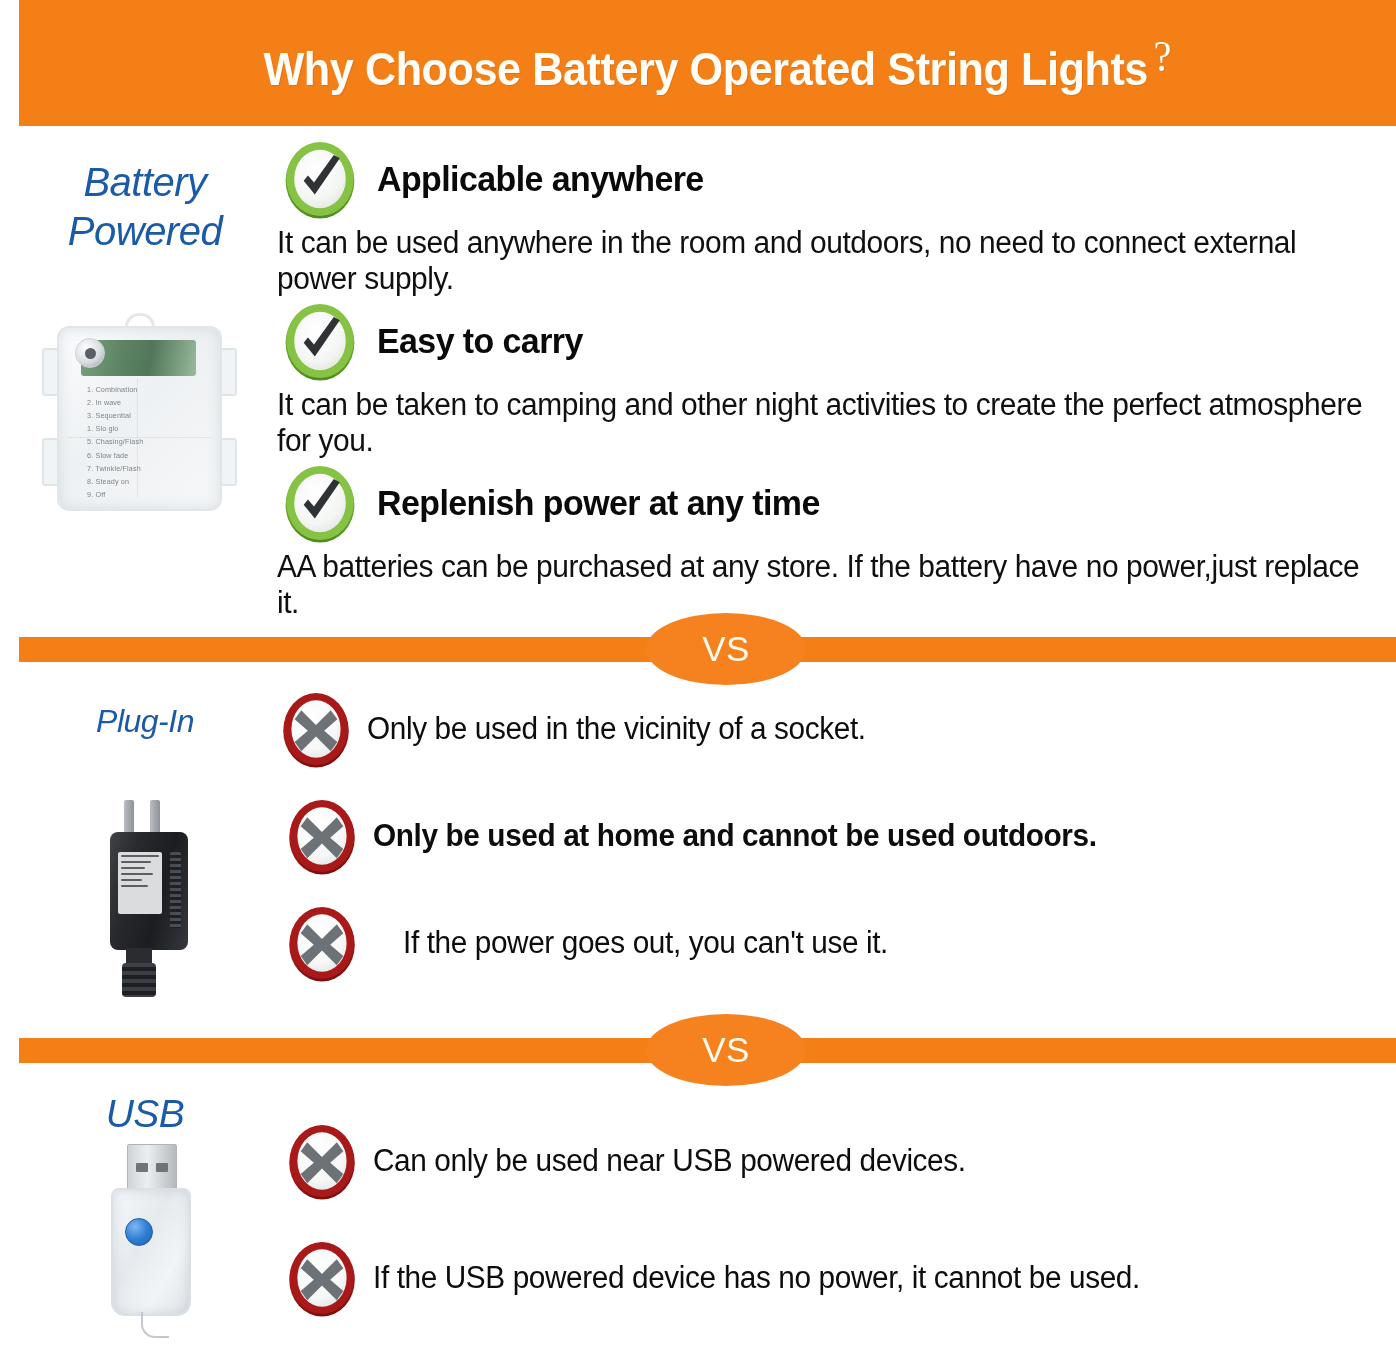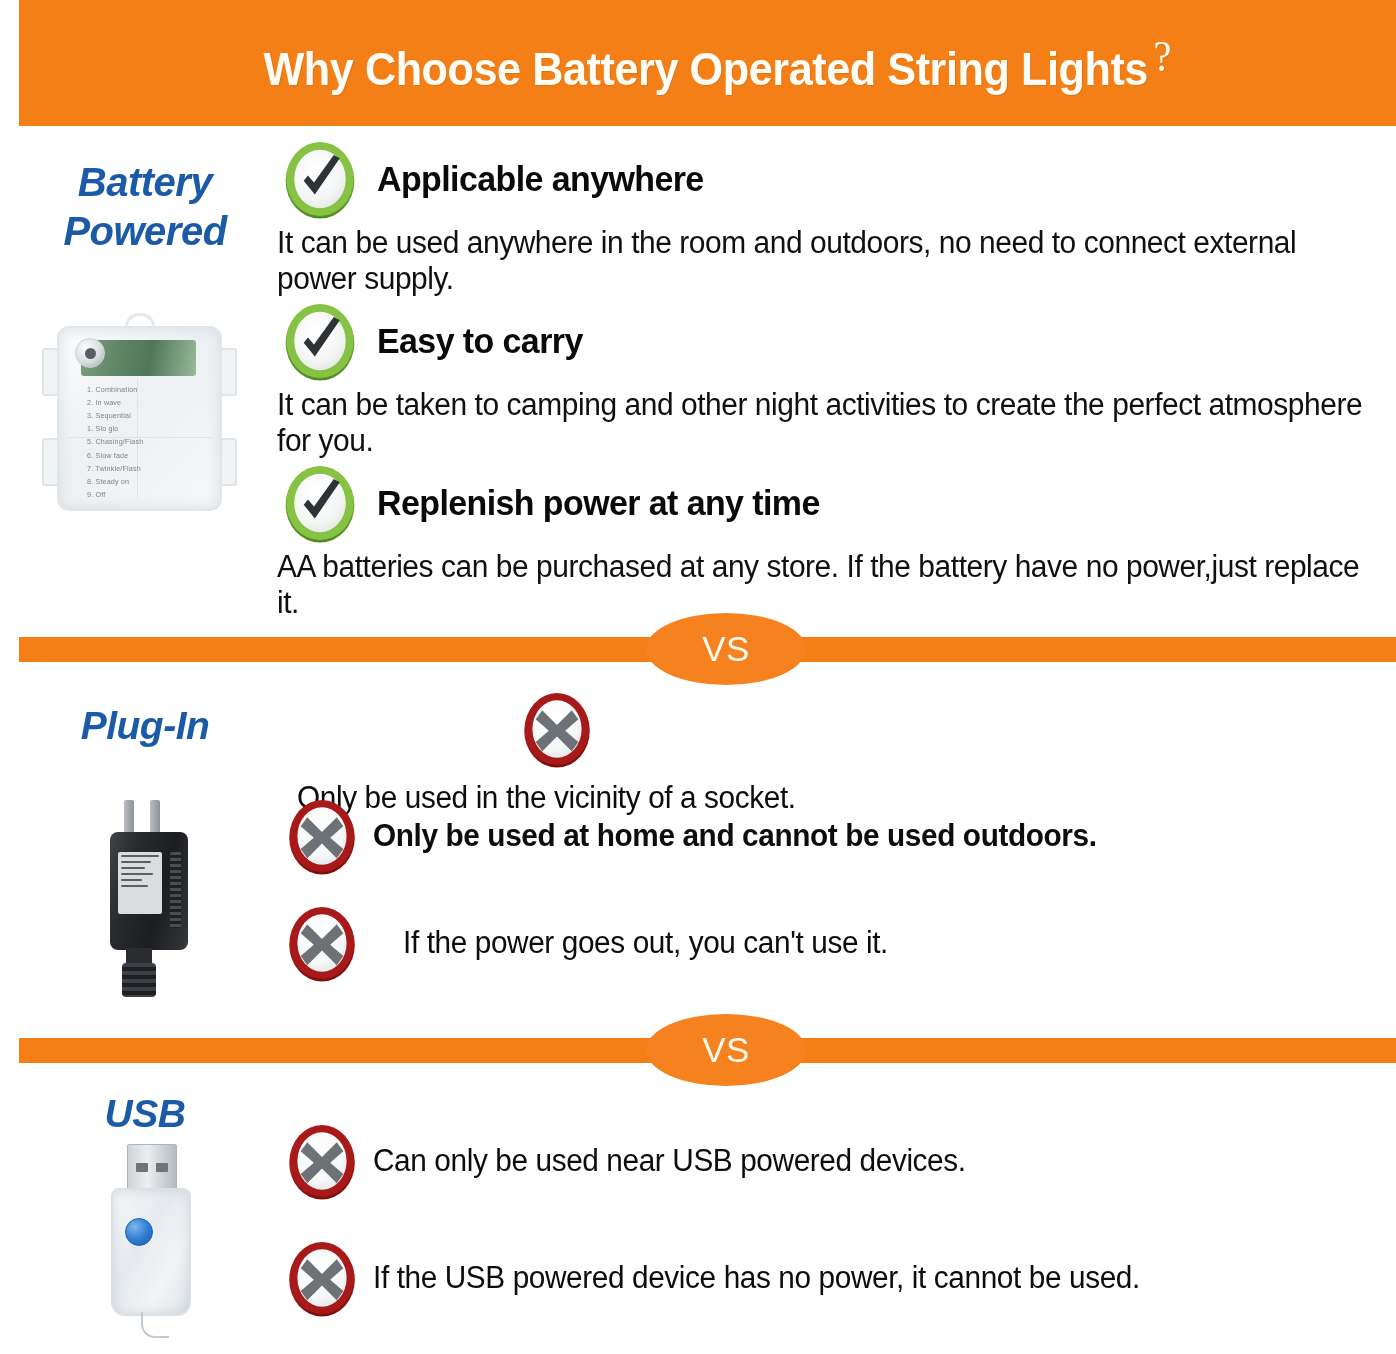--- a/index.html
+++ b/index.html
@@ -74,7 +74,7 @@
 
   .cat-label {
     color: #1B5AA7;
-    font-weight: bold;
+    font-weight: normal;
     font-style: italic;
     font-size: 40px;
     letter-spacing: -0.5px;

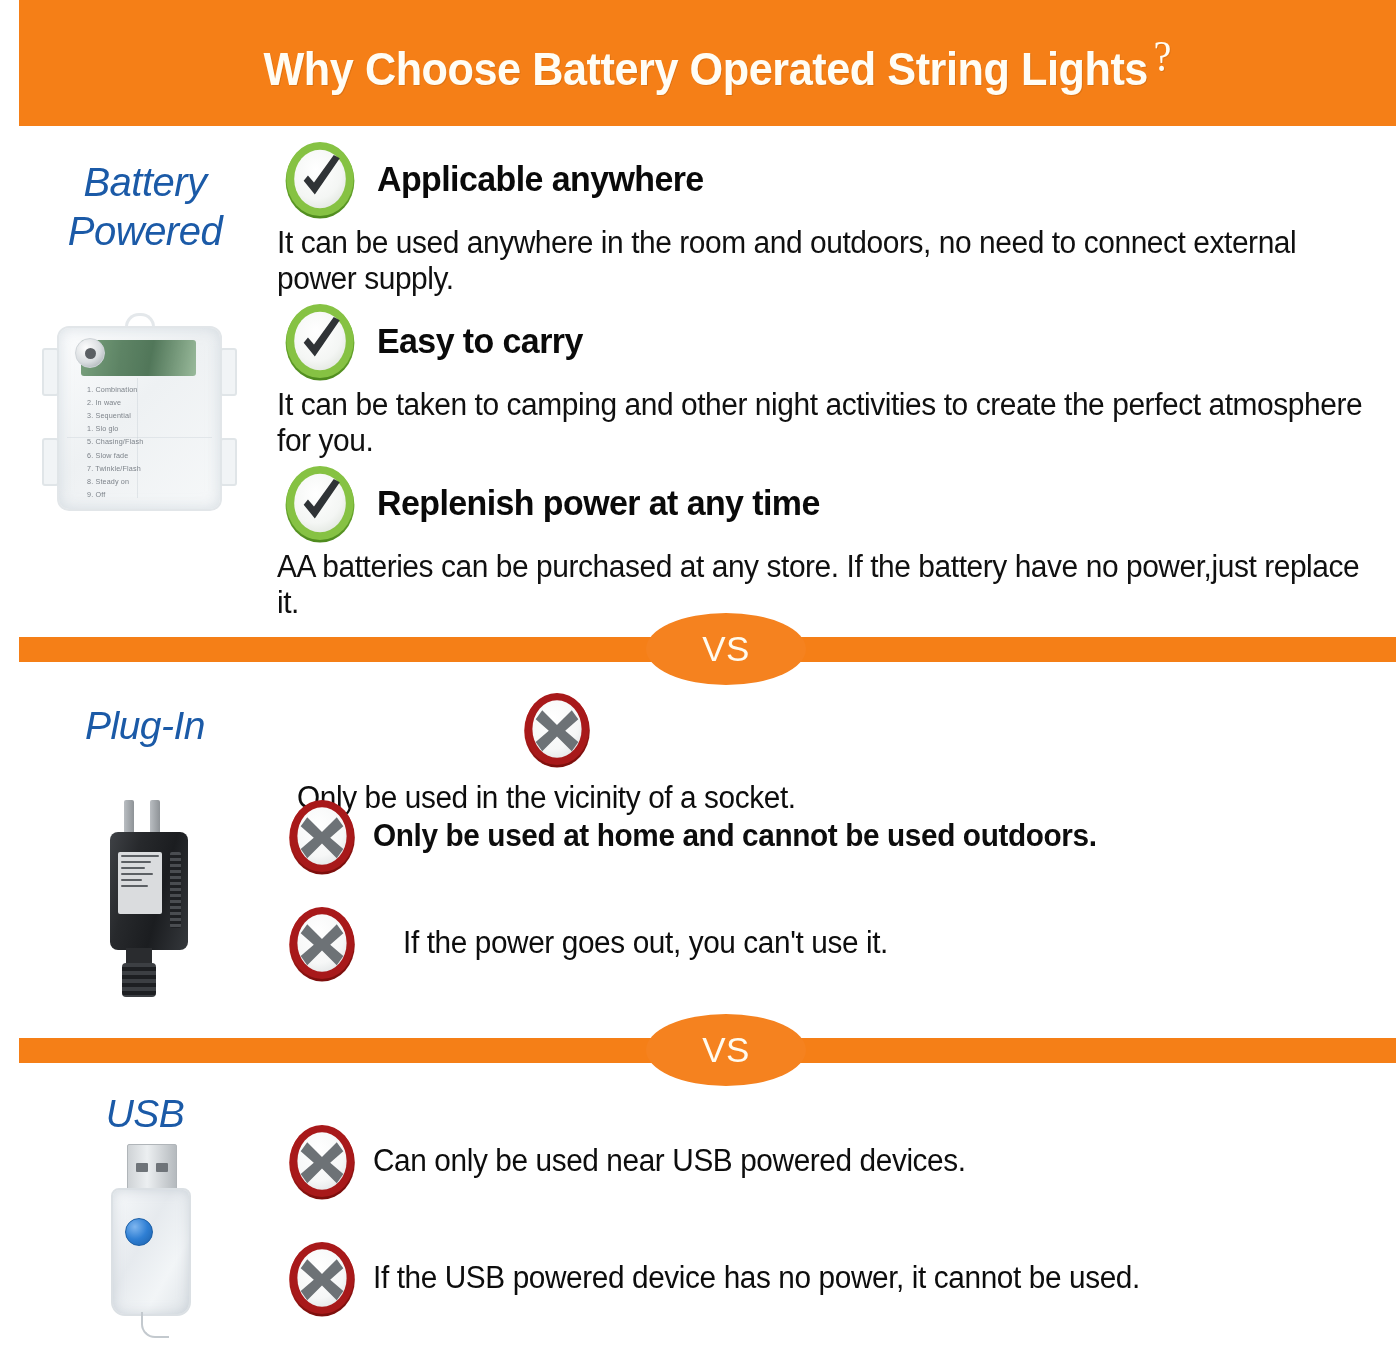--- a/index.html
+++ b/index.html
@@ -83,7 +83,7 @@
     text-shadow: 1px 1px 0 rgba(255,255,255,0.6);
   }
   .cat-battery { position: absolute; left: 8px; top: 32px; width: 236px; }
-  .cat-plug    { position: absolute; left: 8px; top: 22px; width: 236px; font-size: 39px; }
+  .cat-plug    { position: absolute; left: 8px; top: 22px; width: 236px; font-size: 32px; }
   .cat-usb     { position: absolute; left: 8px; top: 8px;  width: 236px; font-size: 39px; }
 
   

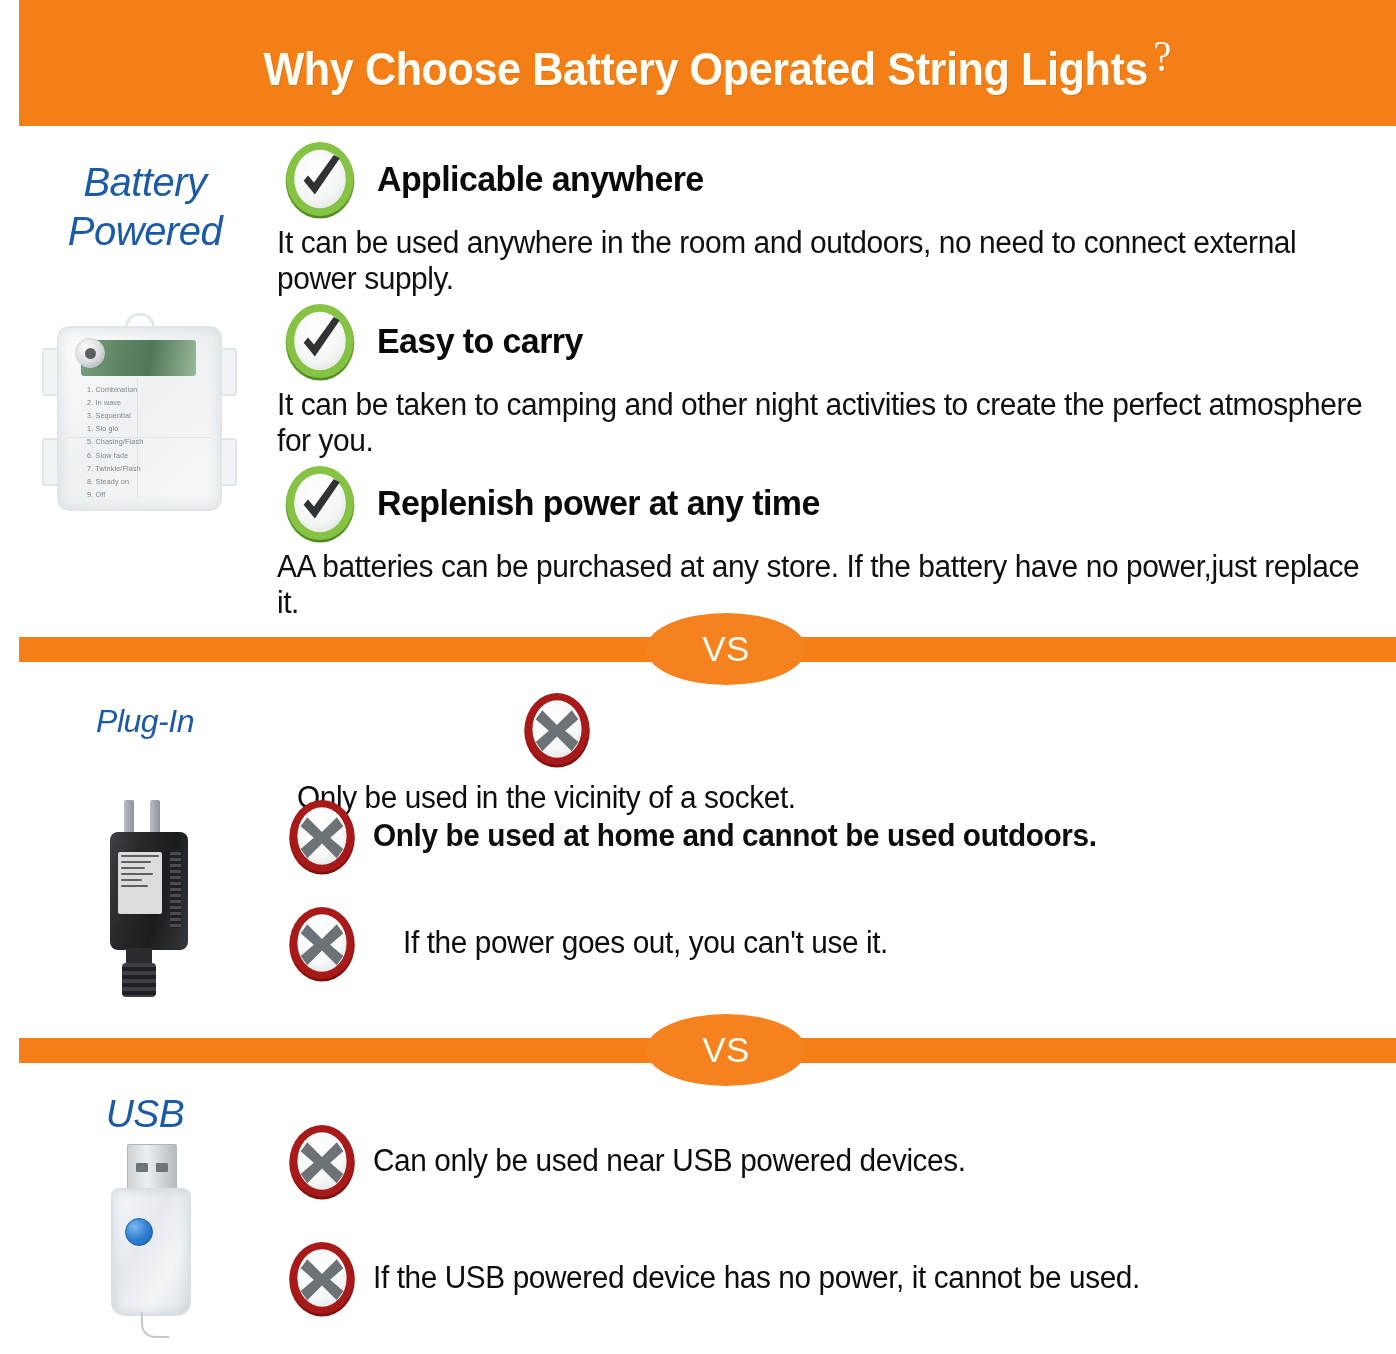--- a/index.html
+++ b/index.html
@@ -478,7 +478,7 @@
 
     <div class="right-col">
 
-      <div class="con-row" style="position:absolute; left:30px; top:8px;flex-direction:column;">
+      <div class="con-row" style="position:absolute; left:8px; top:8px;">
         <svg class="icon-x" viewBox="0 0 100 100">
           <defs>
             <linearGradient id="rr1" x1="0" y1="0" x2="0.3" y2="1">

